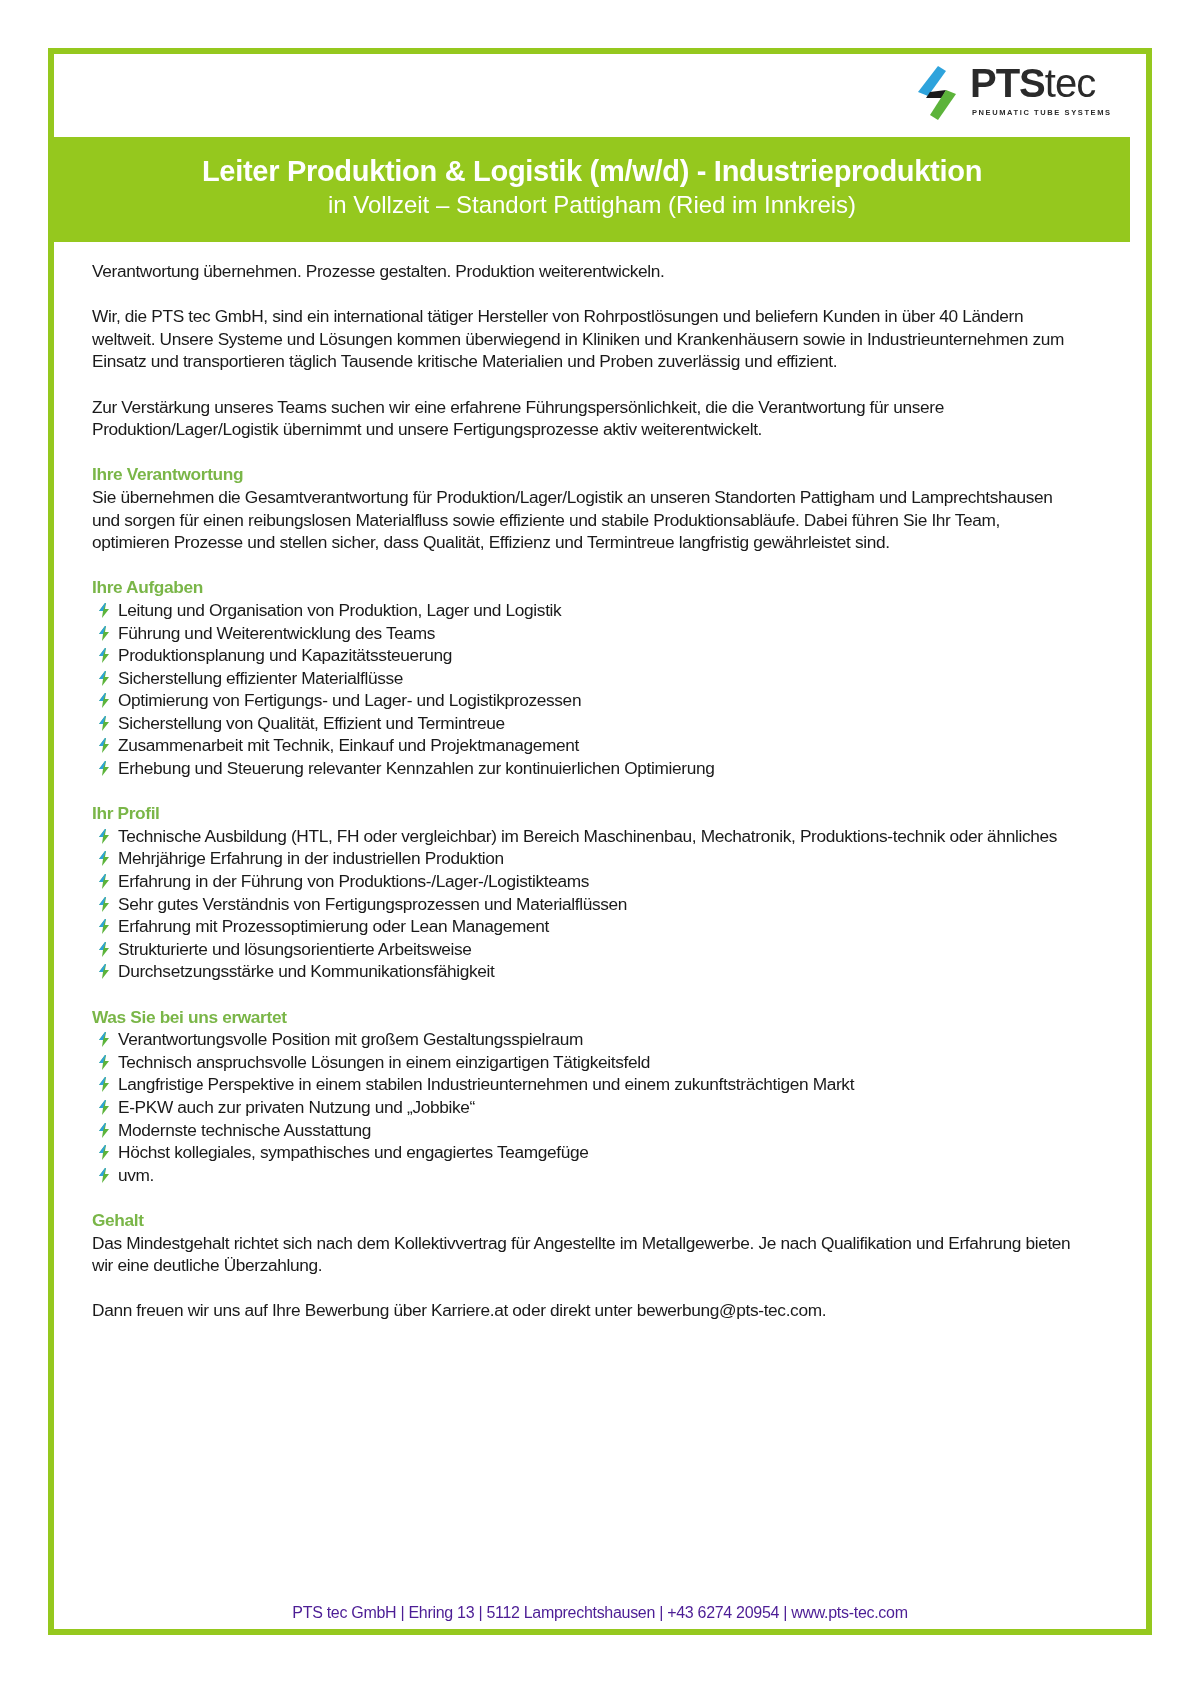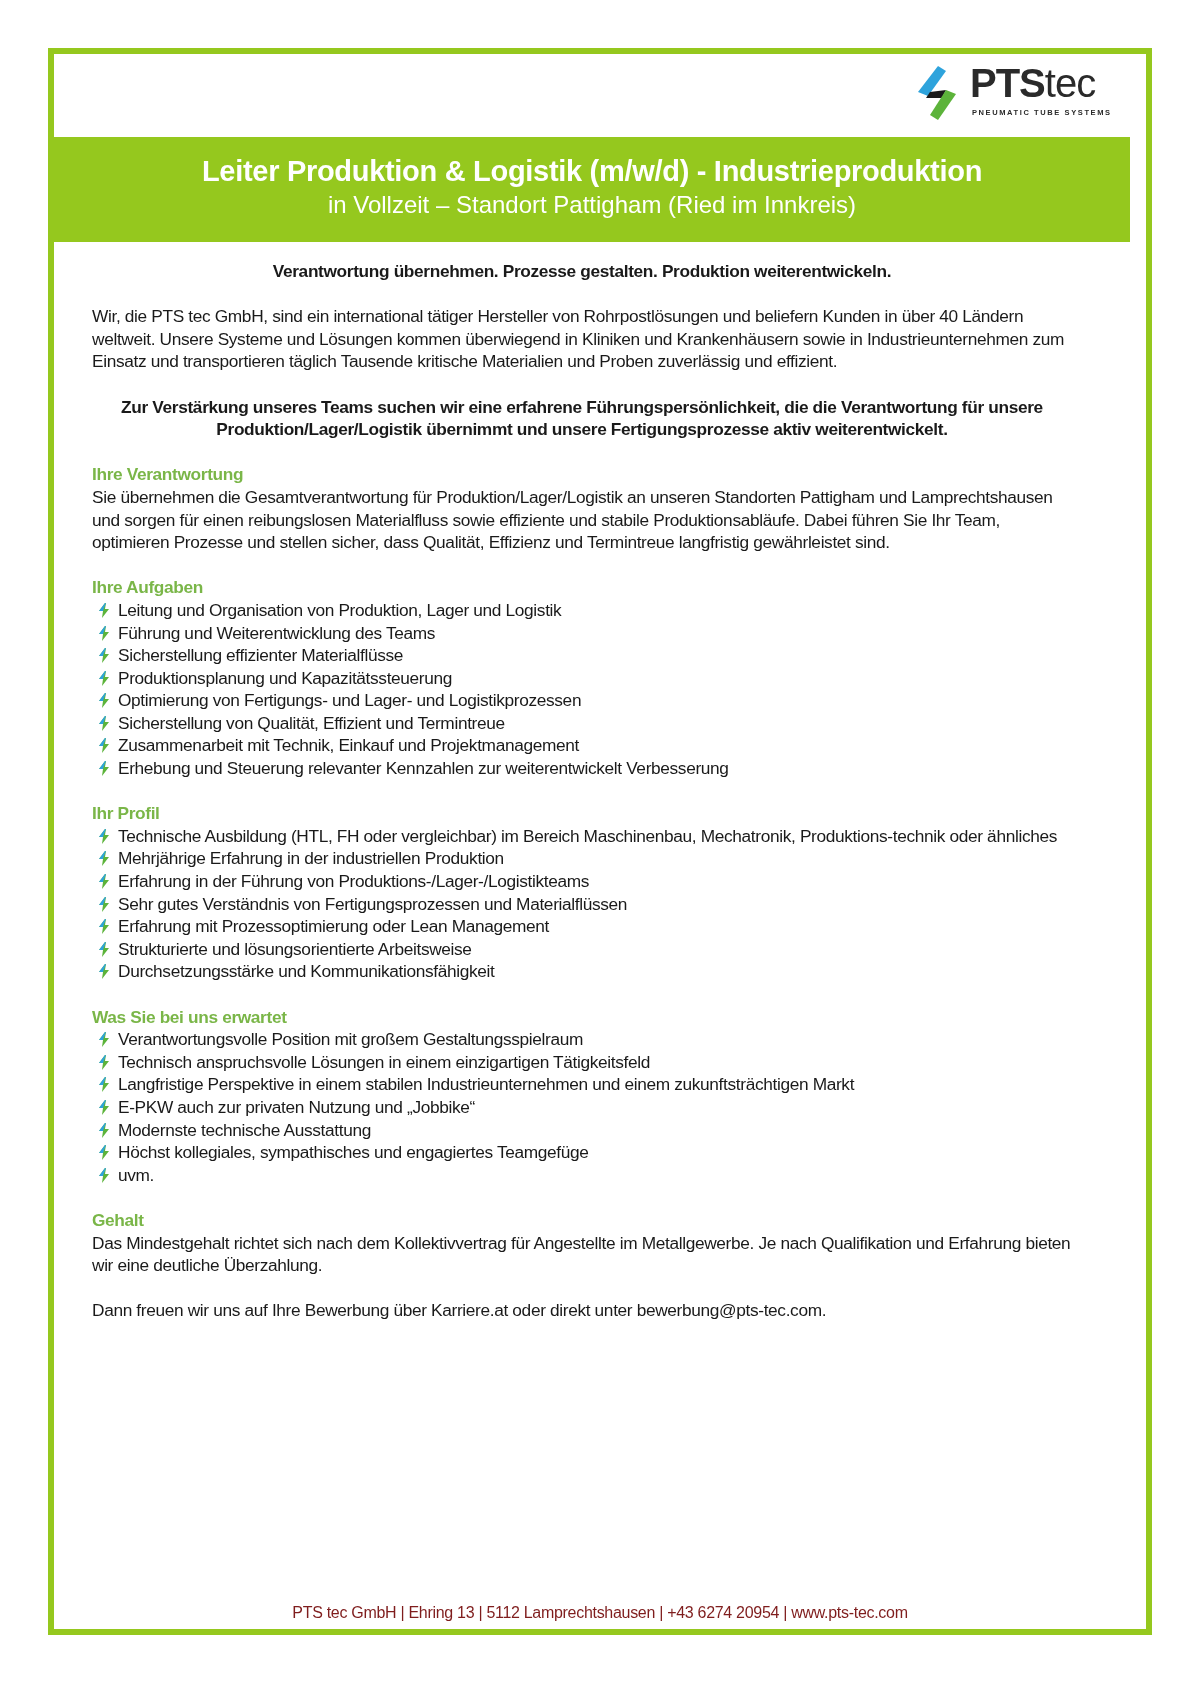--- a/index.html
+++ b/index.html
@@ -24,7 +24,7 @@
   .content { position: absolute; left: 38px; top: 206px; width: 980px; font-size: 17.3px;
              line-height: 22.6px; letter-spacing: -0.35px; }
   .content p { margin: 0; }
-  .lead { font-weight: 700; text-align: center; }
+  .lead { font-weight: 400; }
   .gap { height: 22.6px; }
   .h { color: #7ab648; font-weight: 700; }
   ul.bolts { list-style: none; margin: 0; padding: 0; }

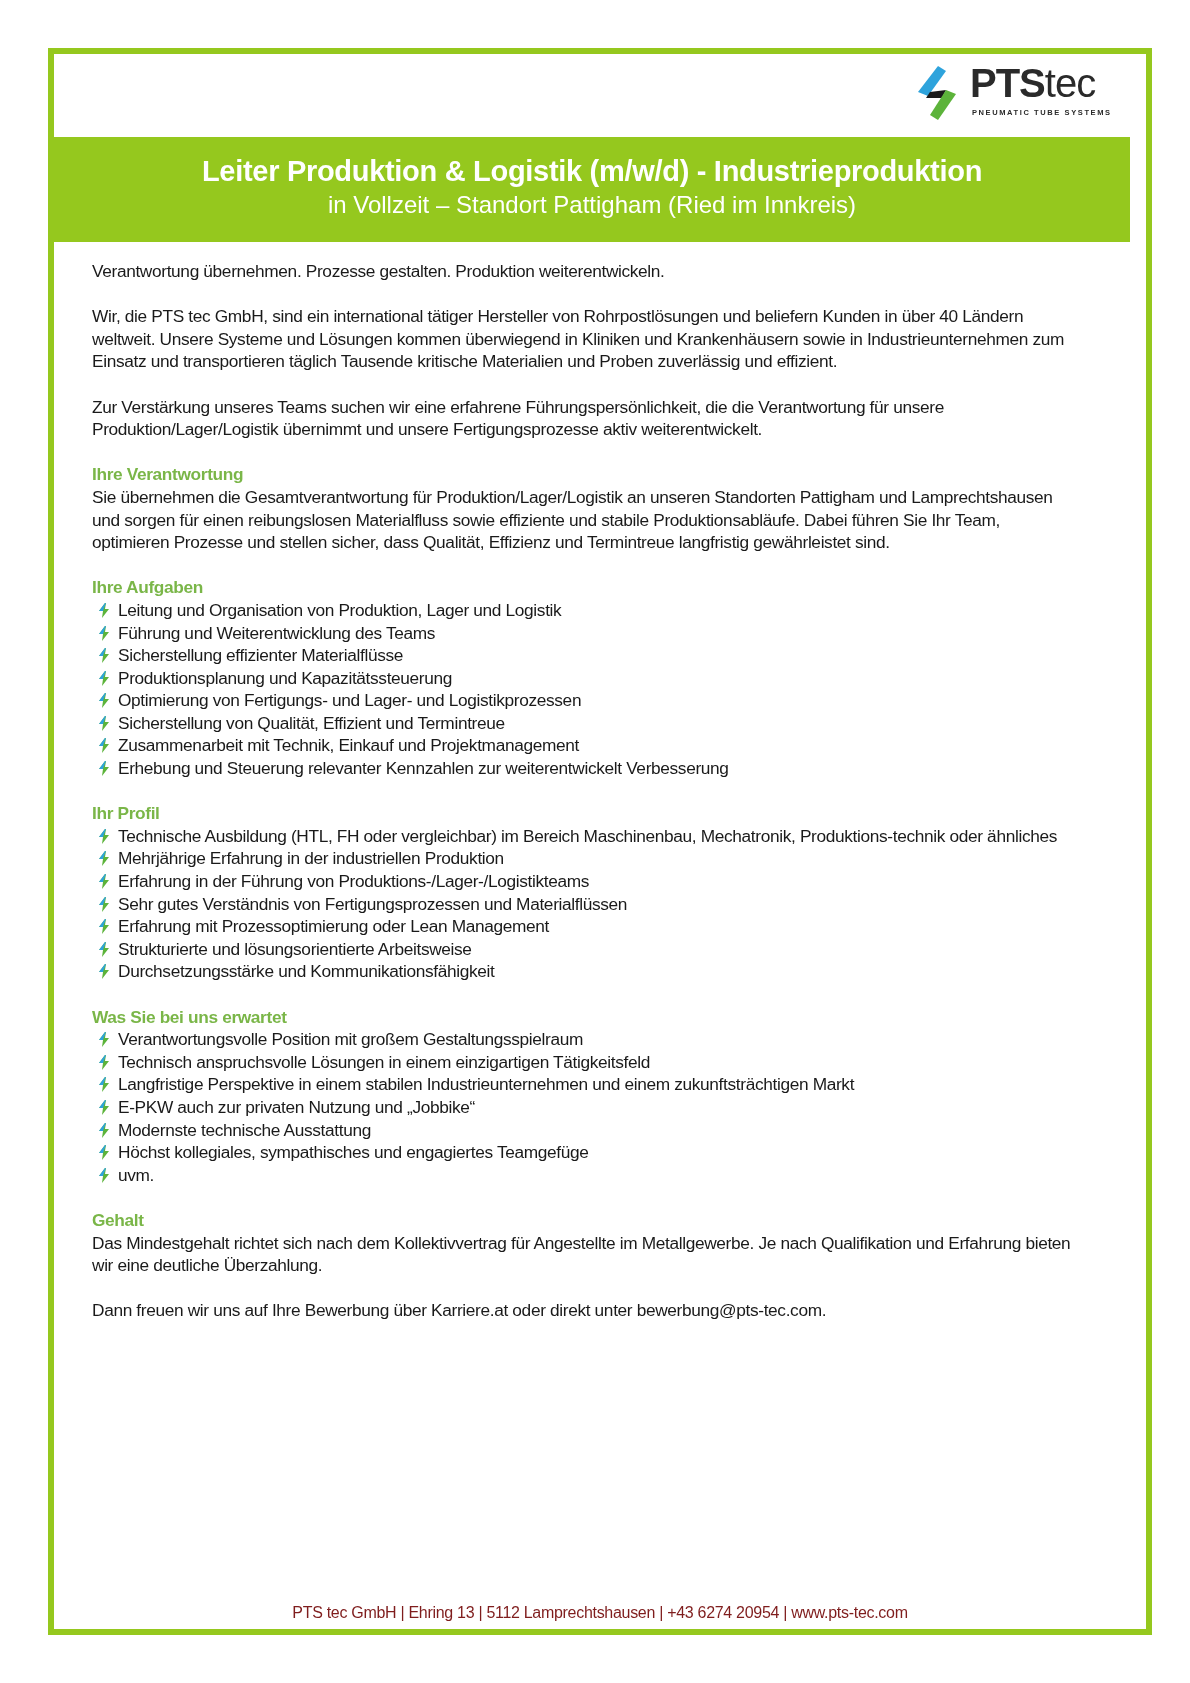--- a/index.html
+++ b/index.html
@@ -86,10 +86,10 @@
           </svg><span>Führung und Weiterentwicklung des Teams</span></li>
         <li><svg class="bolt">
             <use href="#bolt"></use>
-          </svg><span>Sicherstellung effizienter Materialflüsse</span></li>
+          </svg><span>Produktionsplanung und Kapazitätssteuerung</span></li>
         <li><svg class="bolt">
             <use href="#bolt"></use>
-          </svg><span>Produktionsplanung und Kapazitätssteuerung</span></li>
+          </svg><span>Sicherstellung effizienter Materialflüsse</span></li>
         <li><svg class="bolt">
             <use href="#bolt"></use>
           </svg><span>Optimierung von Fertigungs- und Lager- und Logistikprozessen</span></li>

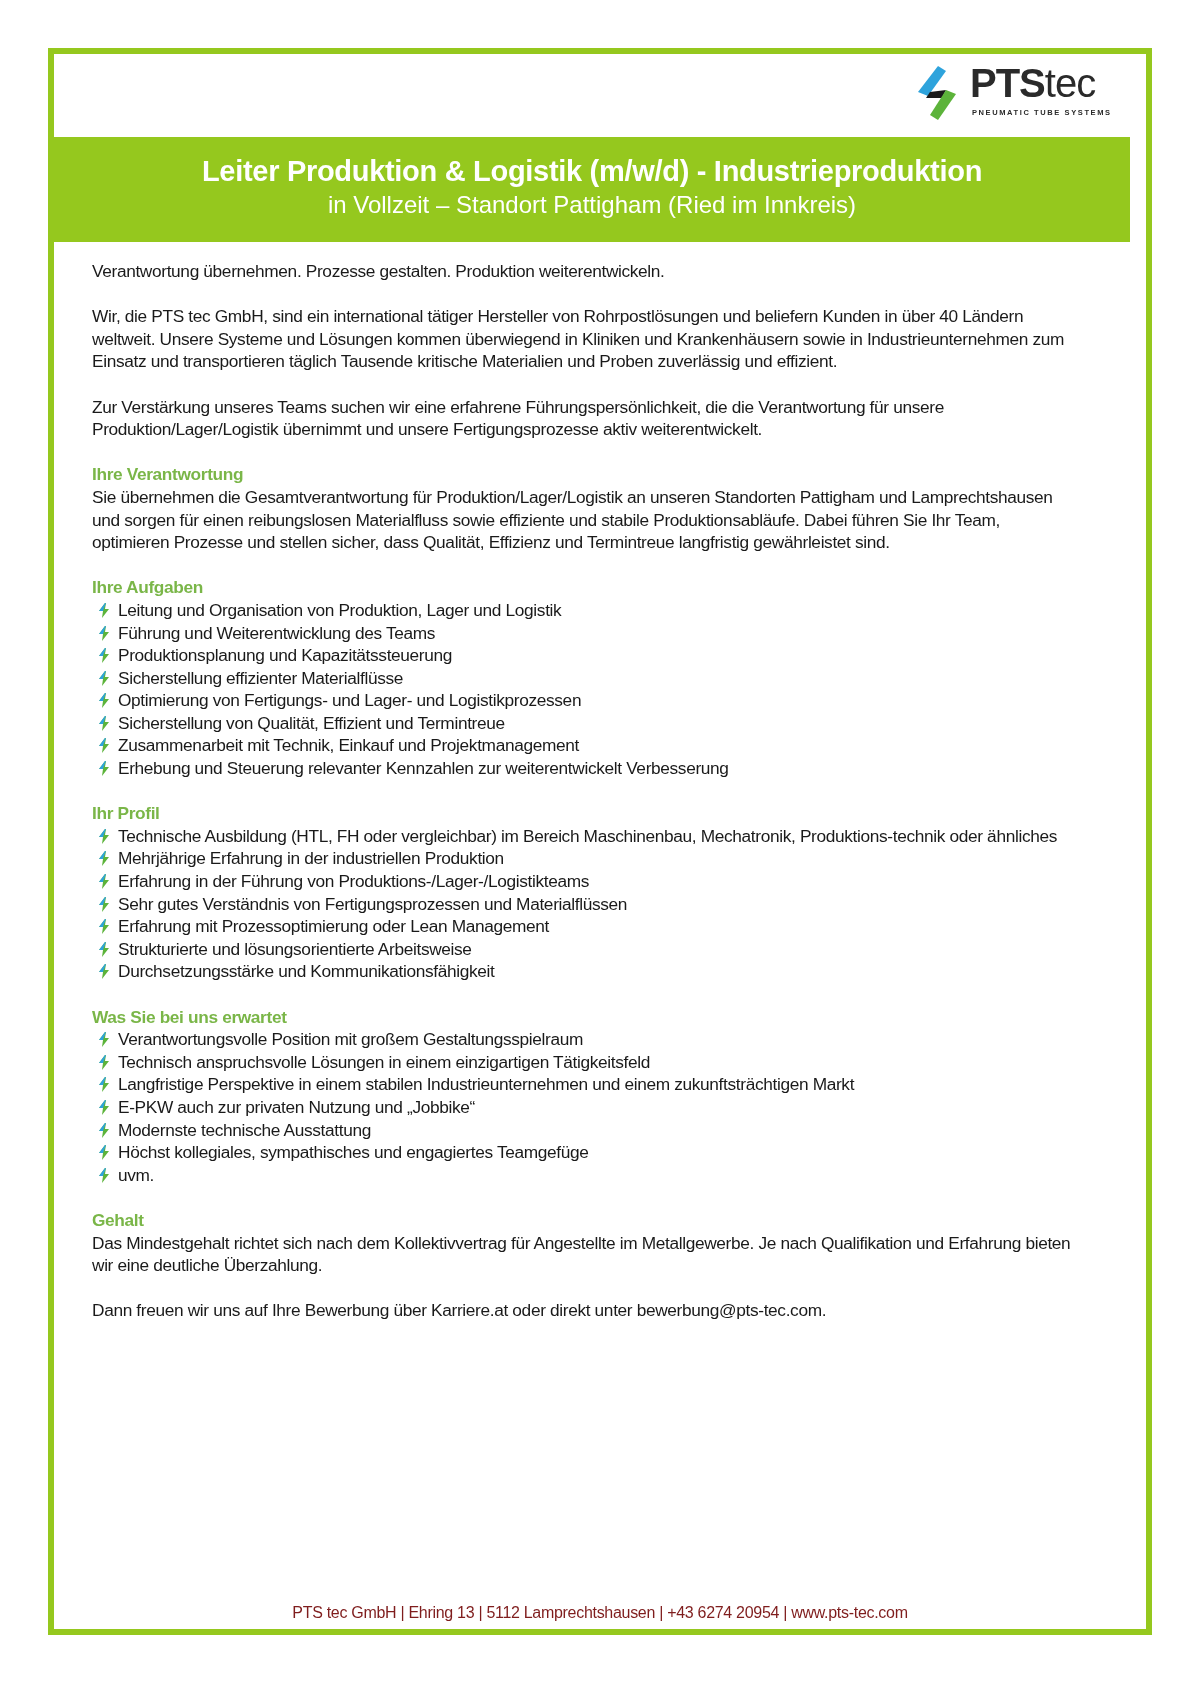--- a/index.html
+++ b/index.html
@@ -101,7 +101,7 @@
           </svg><span>Zusammenarbeit mit Technik, Einkauf und Projektmanagement</span></li>
         <li><svg class="bolt">
             <use href="#bolt"></use>
-          </svg><span>Erhebung und Steuerung relevanter Kennzahlen zur weiterentwickelt Verbesserung</span></li>
+          </svg><span>Erhebung und Steuerung relevanter Kennzahlen zur kontinuierlichen Optimierung</span></li>
       </ul>
     <div class="gap"></div>
 

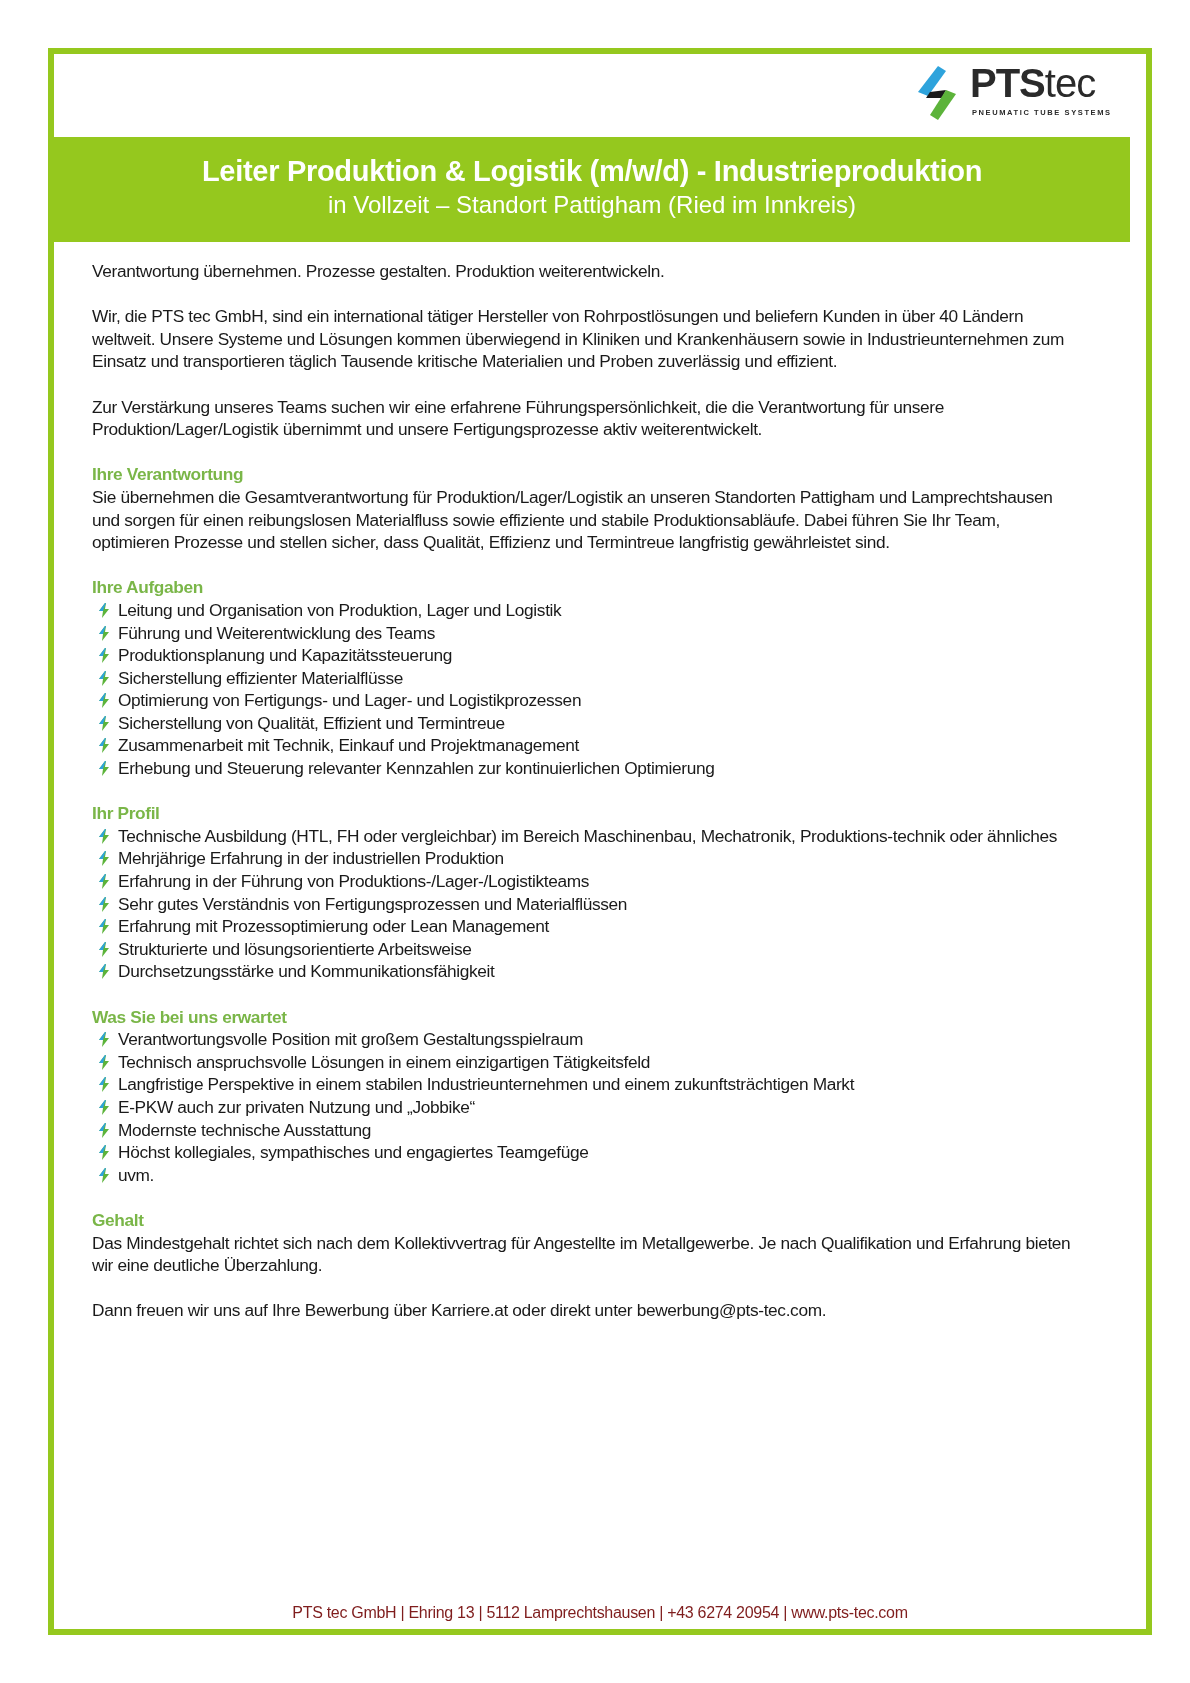--- a/index.html
+++ b/index.html
@@ -31,7 +31,7 @@
   ul.bolts li { position: relative; padding-left: 26px; }
   ul.bolts li .bolt { position: absolute; left: 6px; top: 4px; width: 12px; height: 15px; }
   .footer { position: absolute; left: 0; right: 0; top: 1550px; text-align: center;
-            font-size: 16px; letter-spacing: -0.3px; color: #7f1d1d; }
+            font-size: 16px; letter-spacing: -0.3px; color: #4c1d95; }
 </style>
 </head>
 <body>

